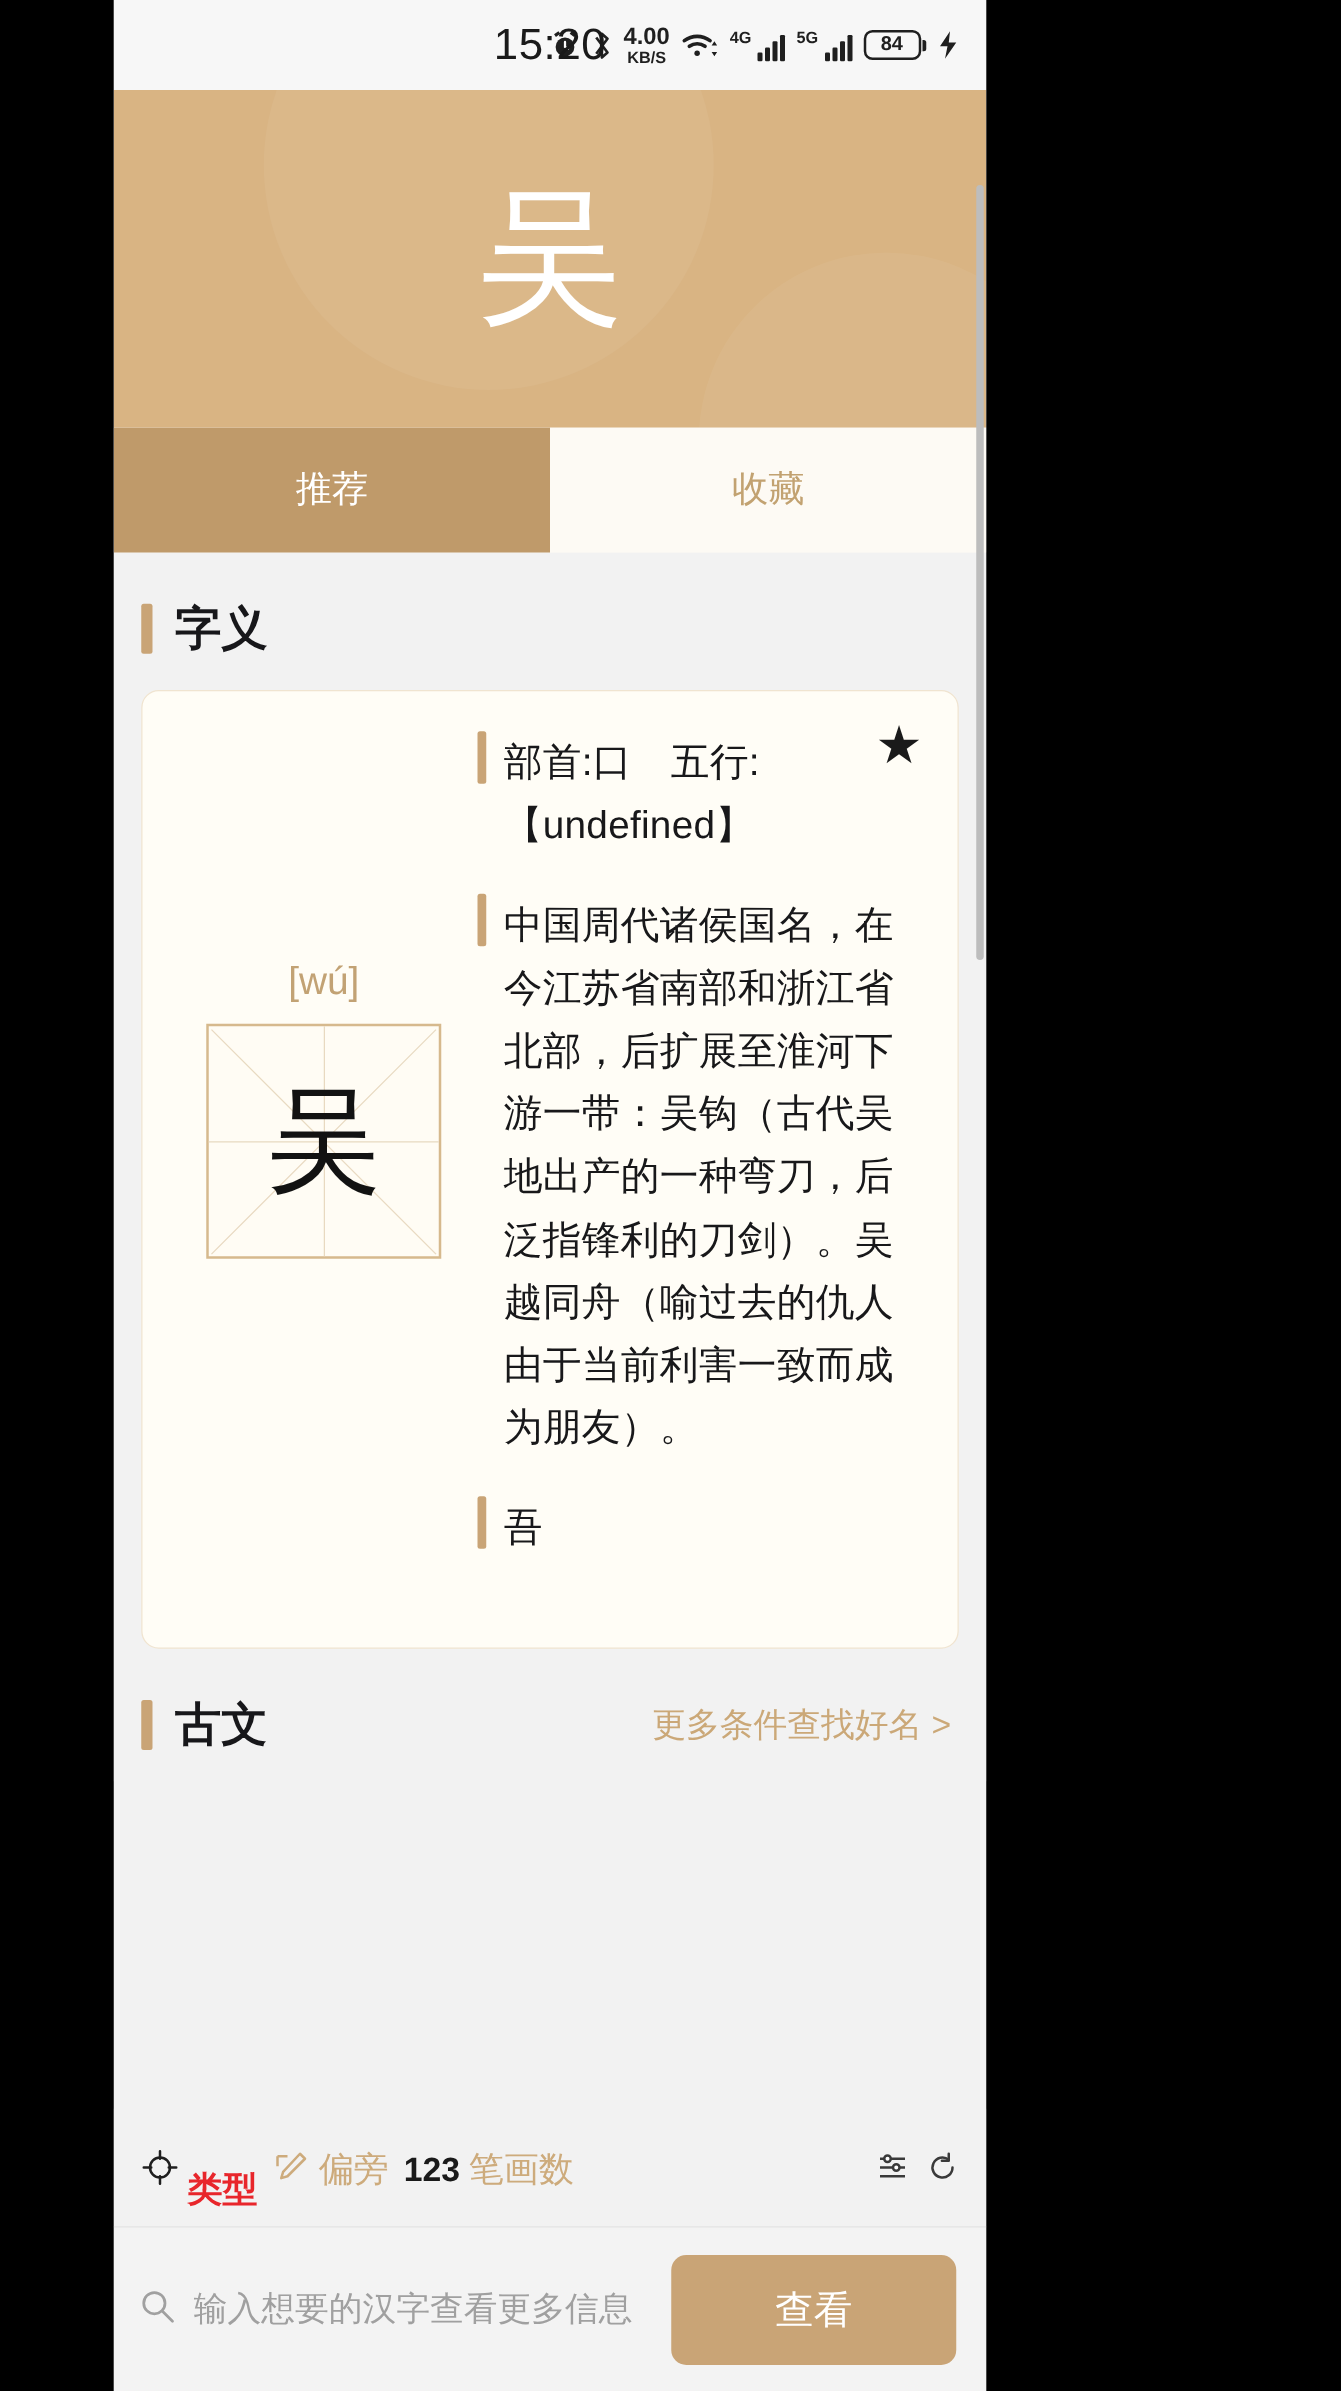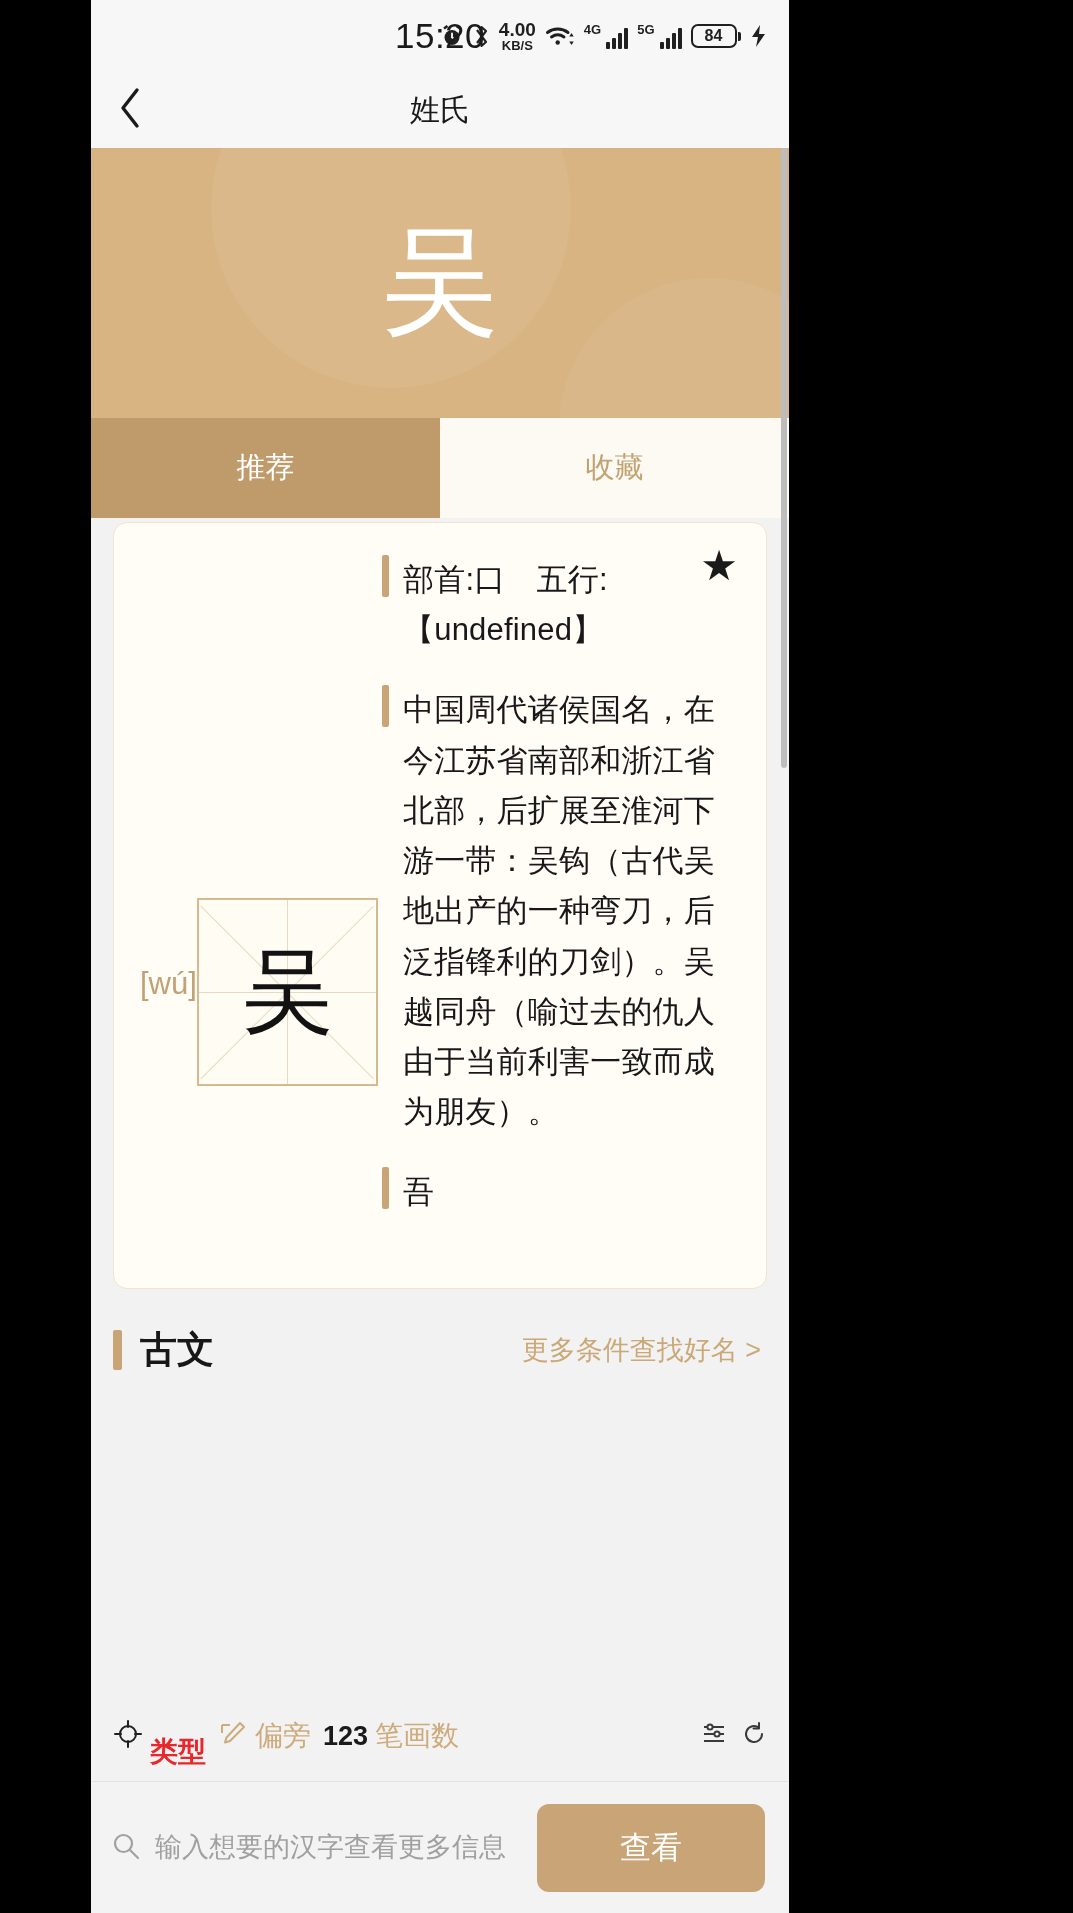--- a/index.html
+++ b/index.html
@@ -279,16 +279,6 @@
     </div>
   </div>
 
-  <div class="navbar">
-    <div class="nav-back">
-      <span>
-        <svg width="26" height="44" viewBox="0 0 26 44">
-            <path d="M20 4 L6 22 L20 40" stroke="#1a1a1a" stroke-width="3.4" fill="none" stroke-linecap="round" stroke-linejoin="round"></path>
-          </svg>
-      </span>
-    </div>
-    <div class="nav-title">姓氏</div>
-  </div>
 
   <div class="hero">
     <div class="hero-char">吴</div>

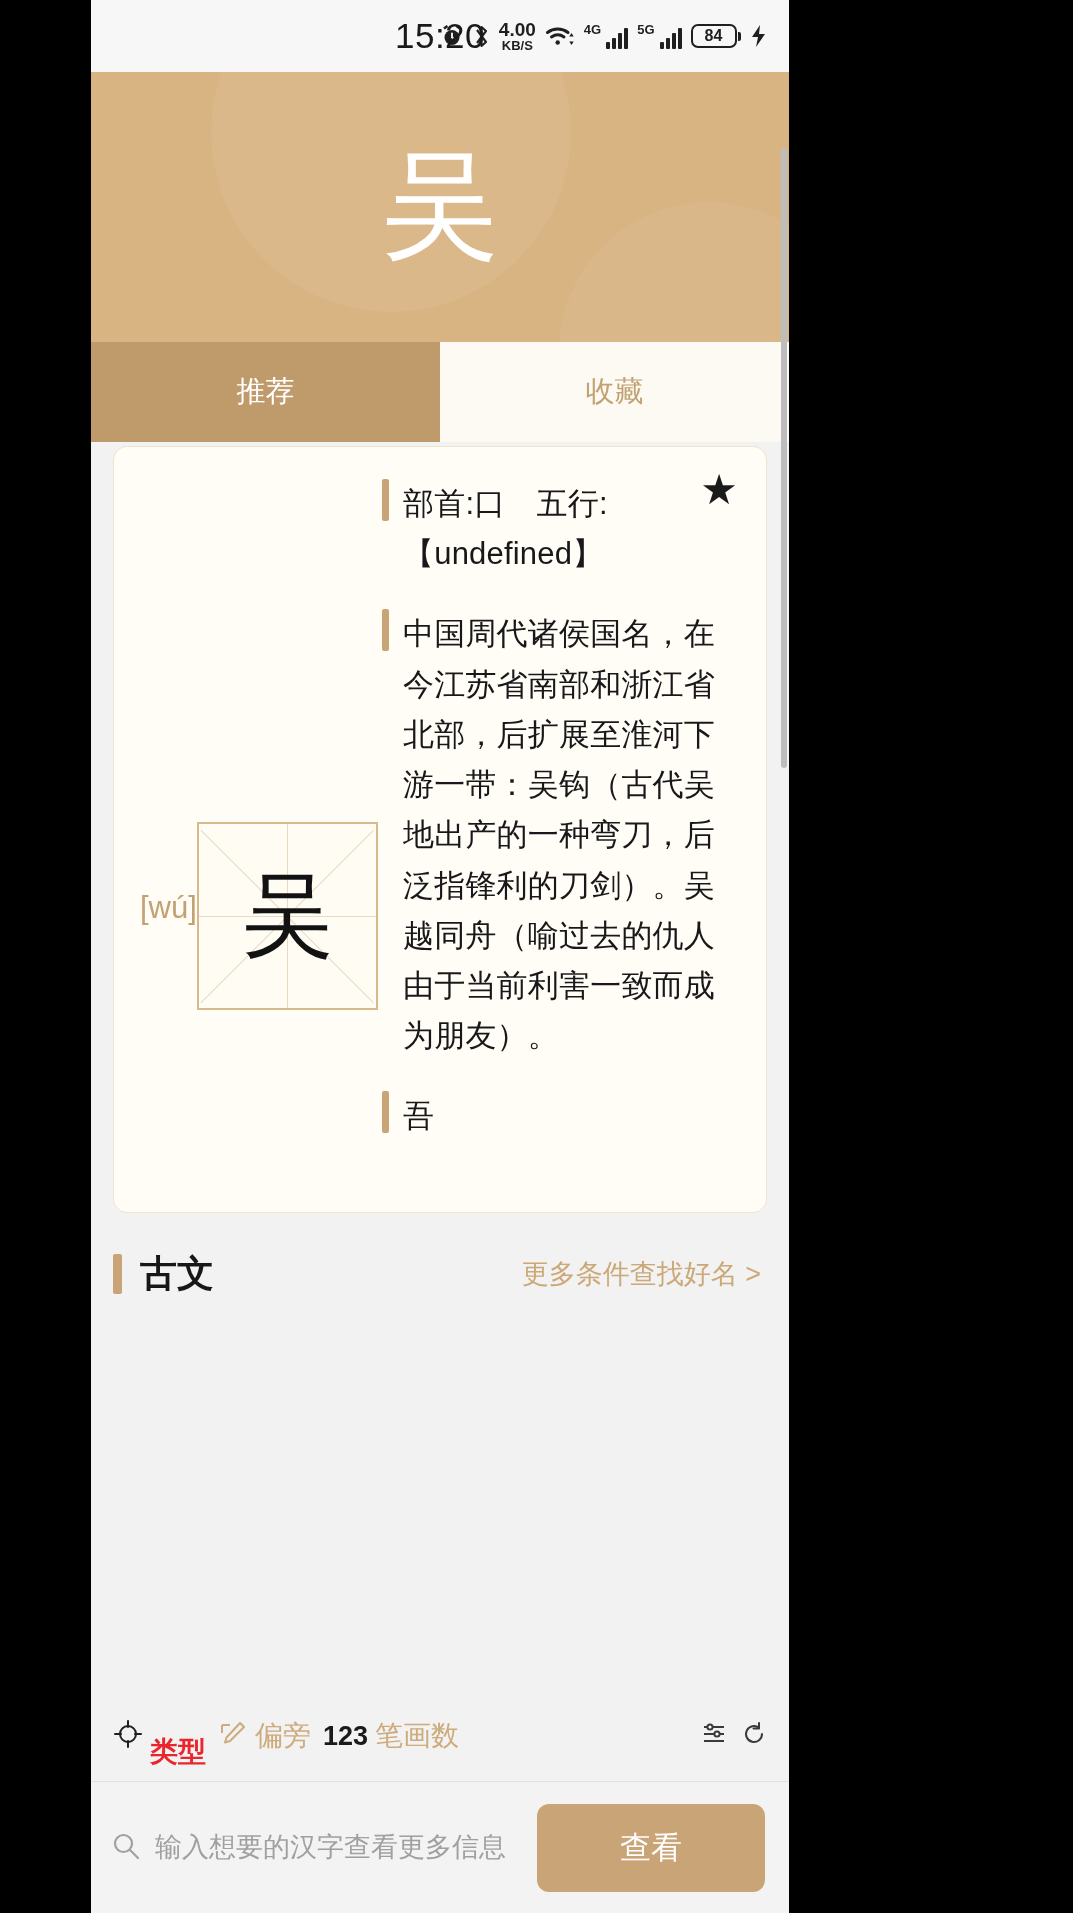--- a/index.html
+++ b/index.html
@@ -291,6 +291,10 @@
 
   <div class="content">
 
+    <div class="section-head">
+      <span class="sec-bar"></span>
+      <span class="sec-title">字义</span>
+    </div>
 
     <div class="card">
       <div class="star">★</div>

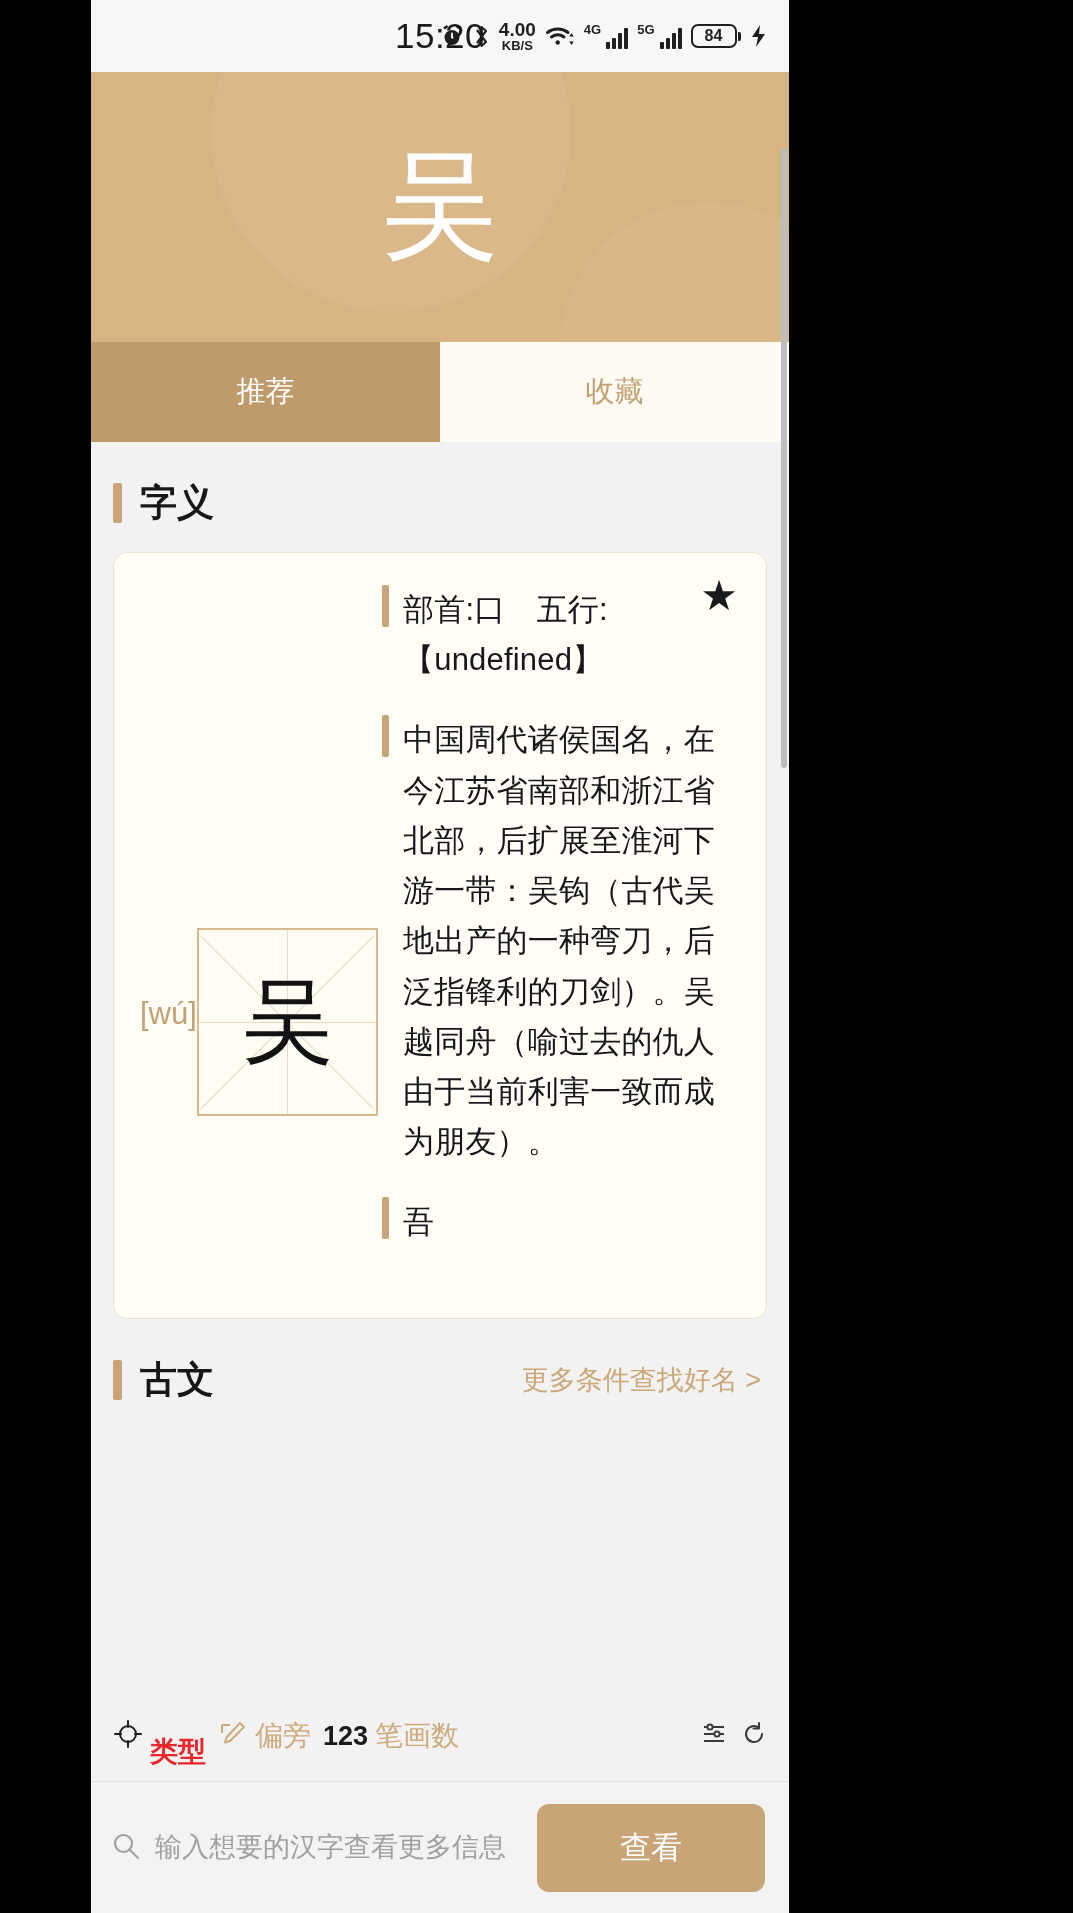--- a/index.html
+++ b/index.html
@@ -136,7 +136,7 @@
   }
   .card-left {
     width: 238px; flex: none;
-    display: flex; flex-direction: row; align-items: center;
+    display: flex; flex-direction: column; align-items: center;
     padding-top: 188px;
   }
   .pinyin { font-size: 31px; color: #c2a274; margin-bottom: 16px; }

